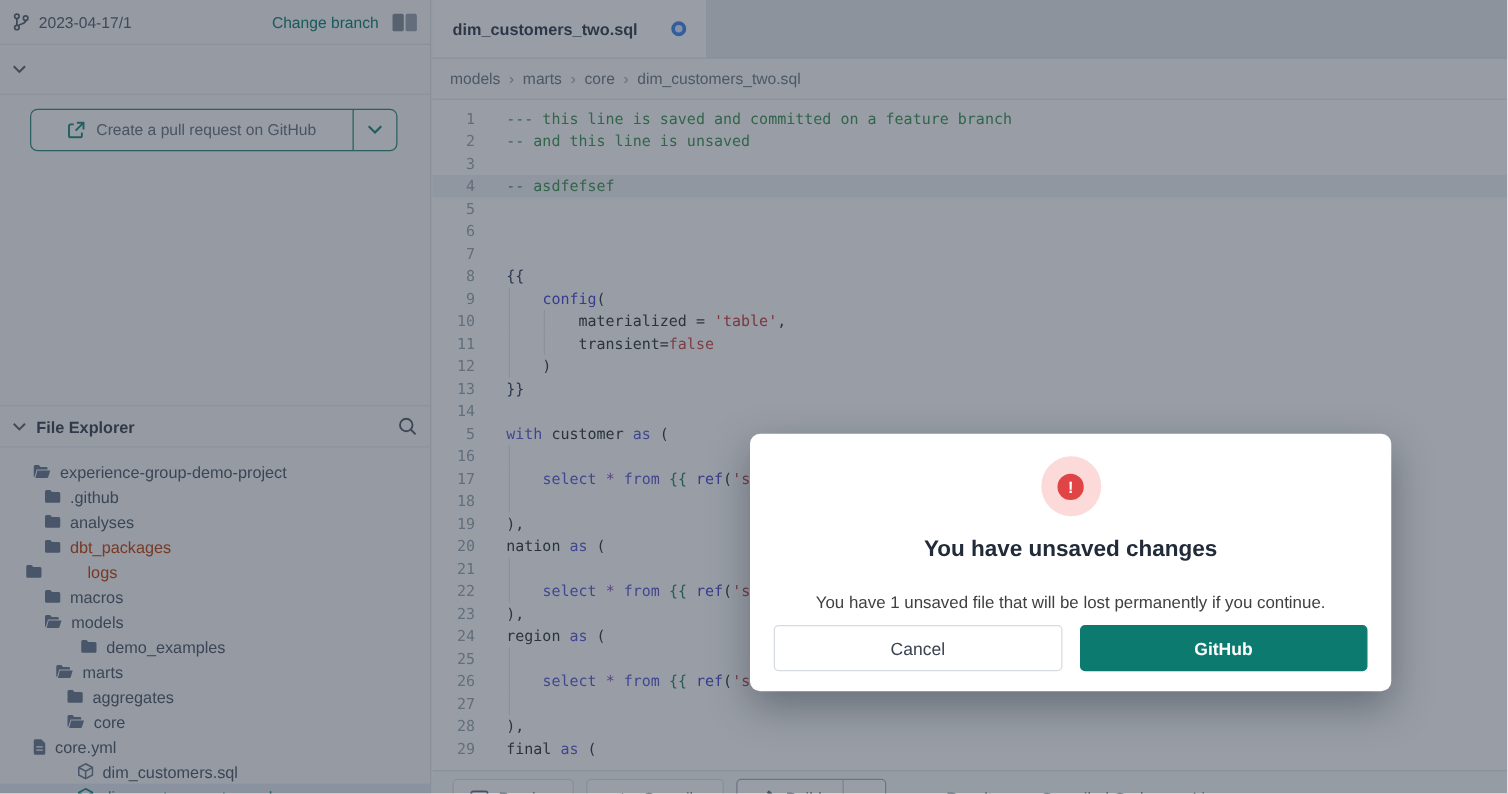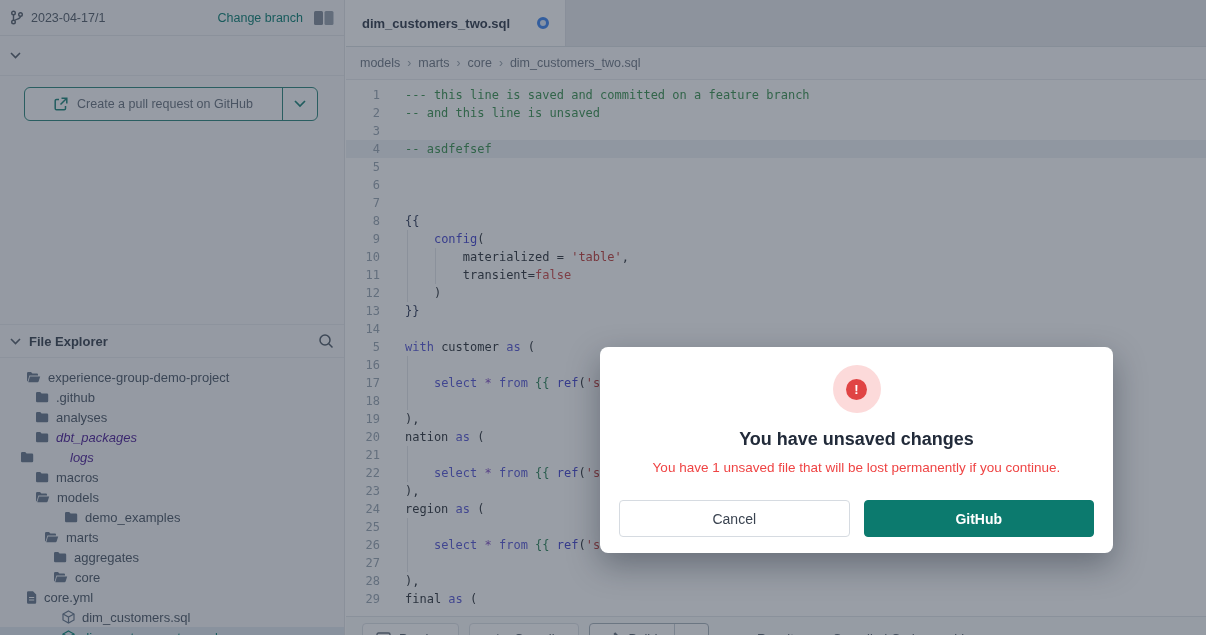--- a/index.html
+++ b/index.html
@@ -28,7 +28,7 @@
   .tree { flex:1; overflow:hidden; padding-top:9px; }
   .tree-row { height:20px; display:flex; align-items:center; gap:7px; font-size:13px;
     color:#4d5866; cursor:pointer; }
-  .tree-row.muted .tree-label { color:#4c1d95; font-style:italic; }
+  .tree-row.muted .tree-label { color:#c2410c; }
   .tree-row.selected { background:#e0e8f0; }
   .tree-row.selected .tree-label { color:#0e8578; }
   .tree-ico { display:flex; align-items:center; color:#68788c; }

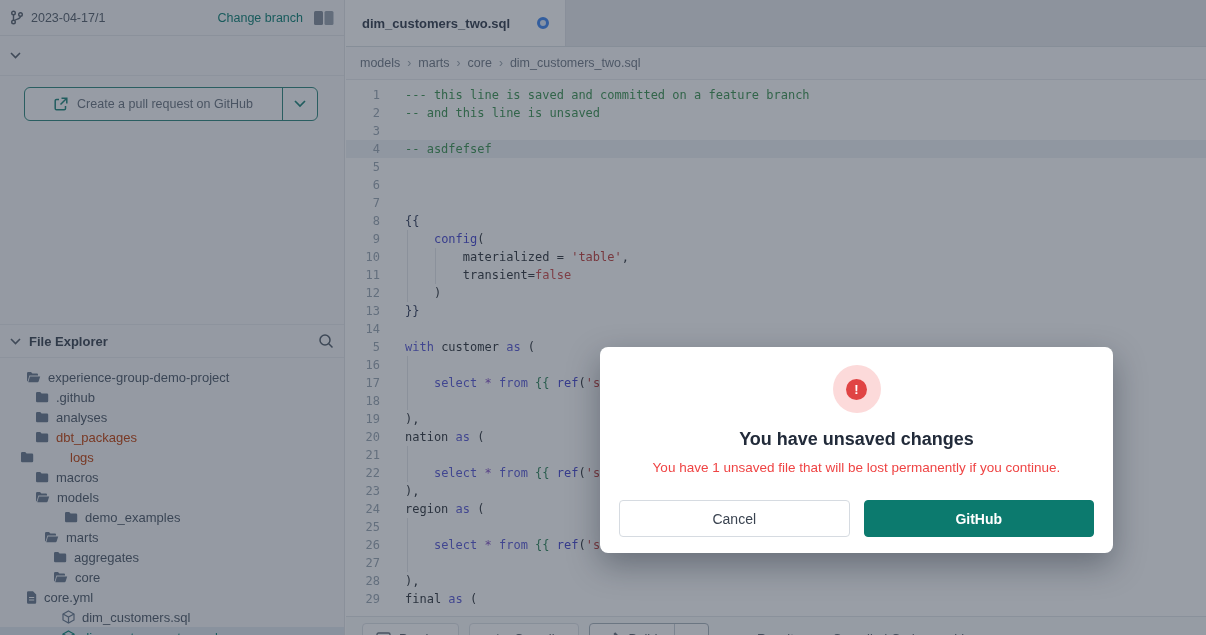--- a/index.html
+++ b/index.html
@@ -89,7 +89,7 @@
   .alert-core { width:21px; height:21px; border-radius:50%; background:#e04444; color:#fff;
     font-size:13px; font-weight:bold; display:flex; align-items:center; justify-content:center; }
   .modal-title { margin-top:16px; font-size:18px; font-weight:bold; color:#222b3a; }
-  .modal-body { margin-top:10px; font-size:13.5px; color:#ef4444; }
+  .modal-body { margin-top:24px; font-size:13.5px; color:#404040; }
   .modal-actions { margin-top:auto; width:100%; display:flex; gap:14px; padding:0 3px;justify-content:flex-end; }
   .btn { height:37px; border-radius:4px; font-size:14px; flex:1; display:flex;
     align-items:center; justify-content:center; cursor:pointer; font-family:inherit; }

